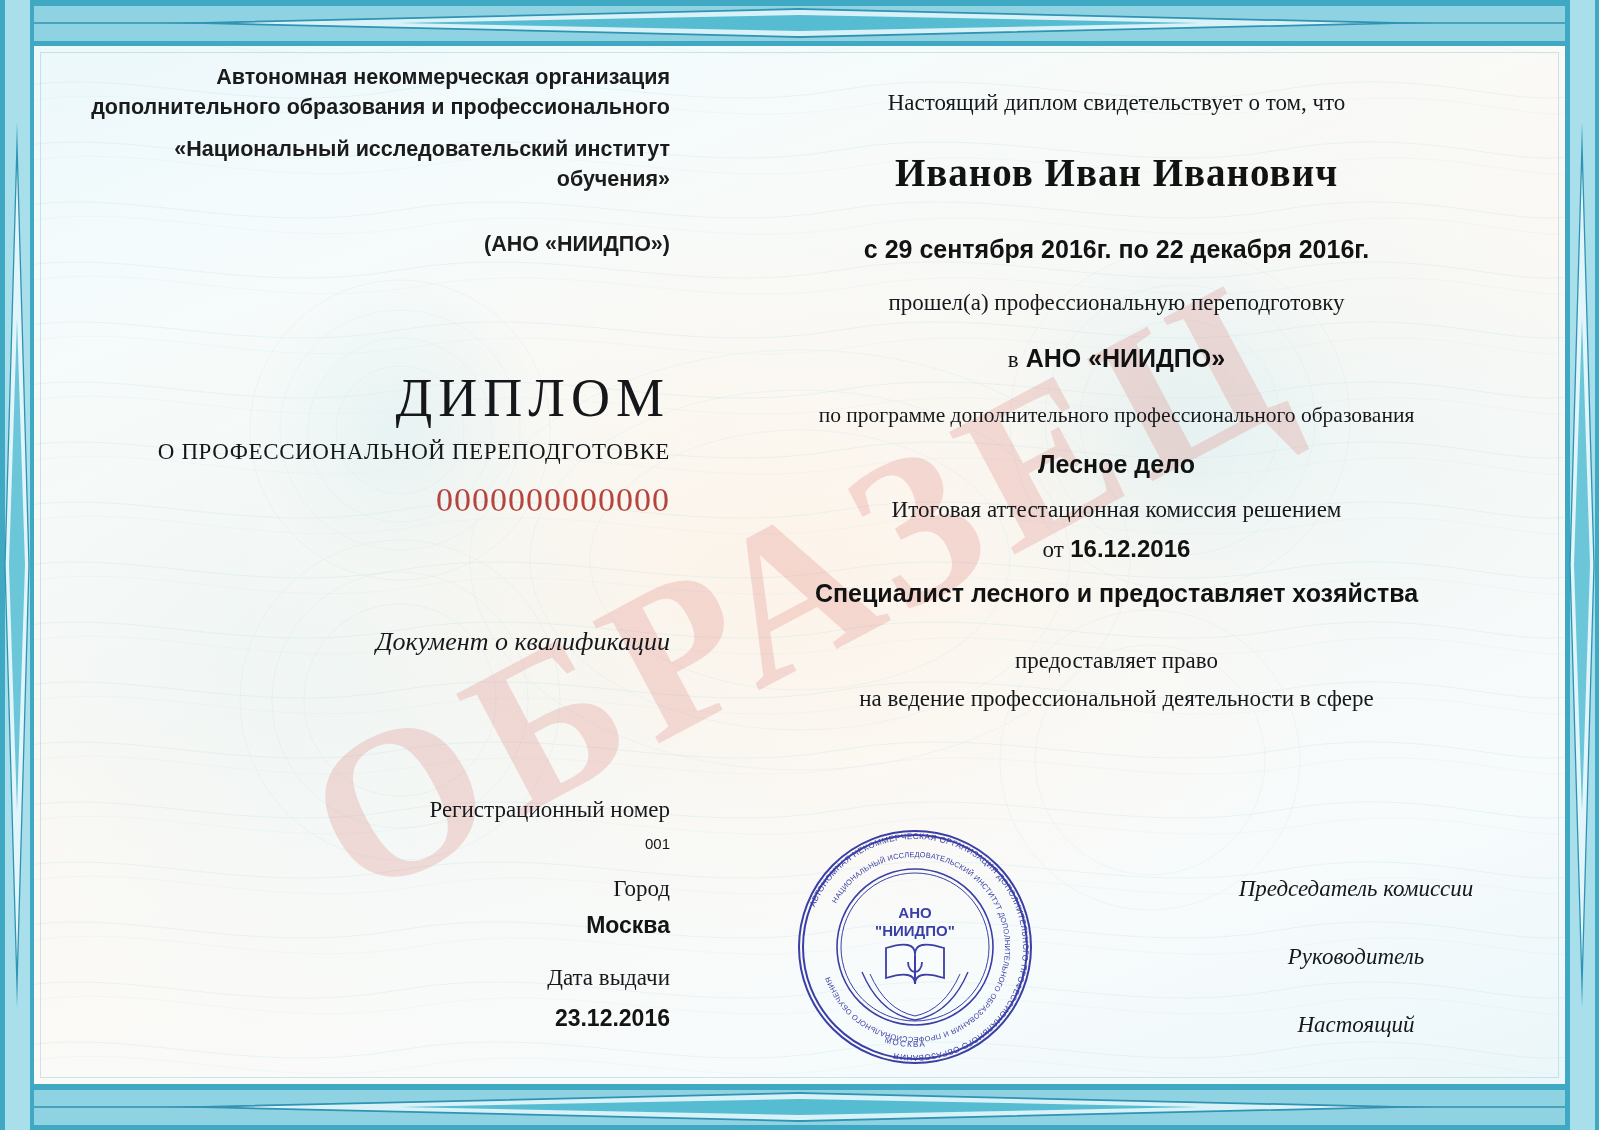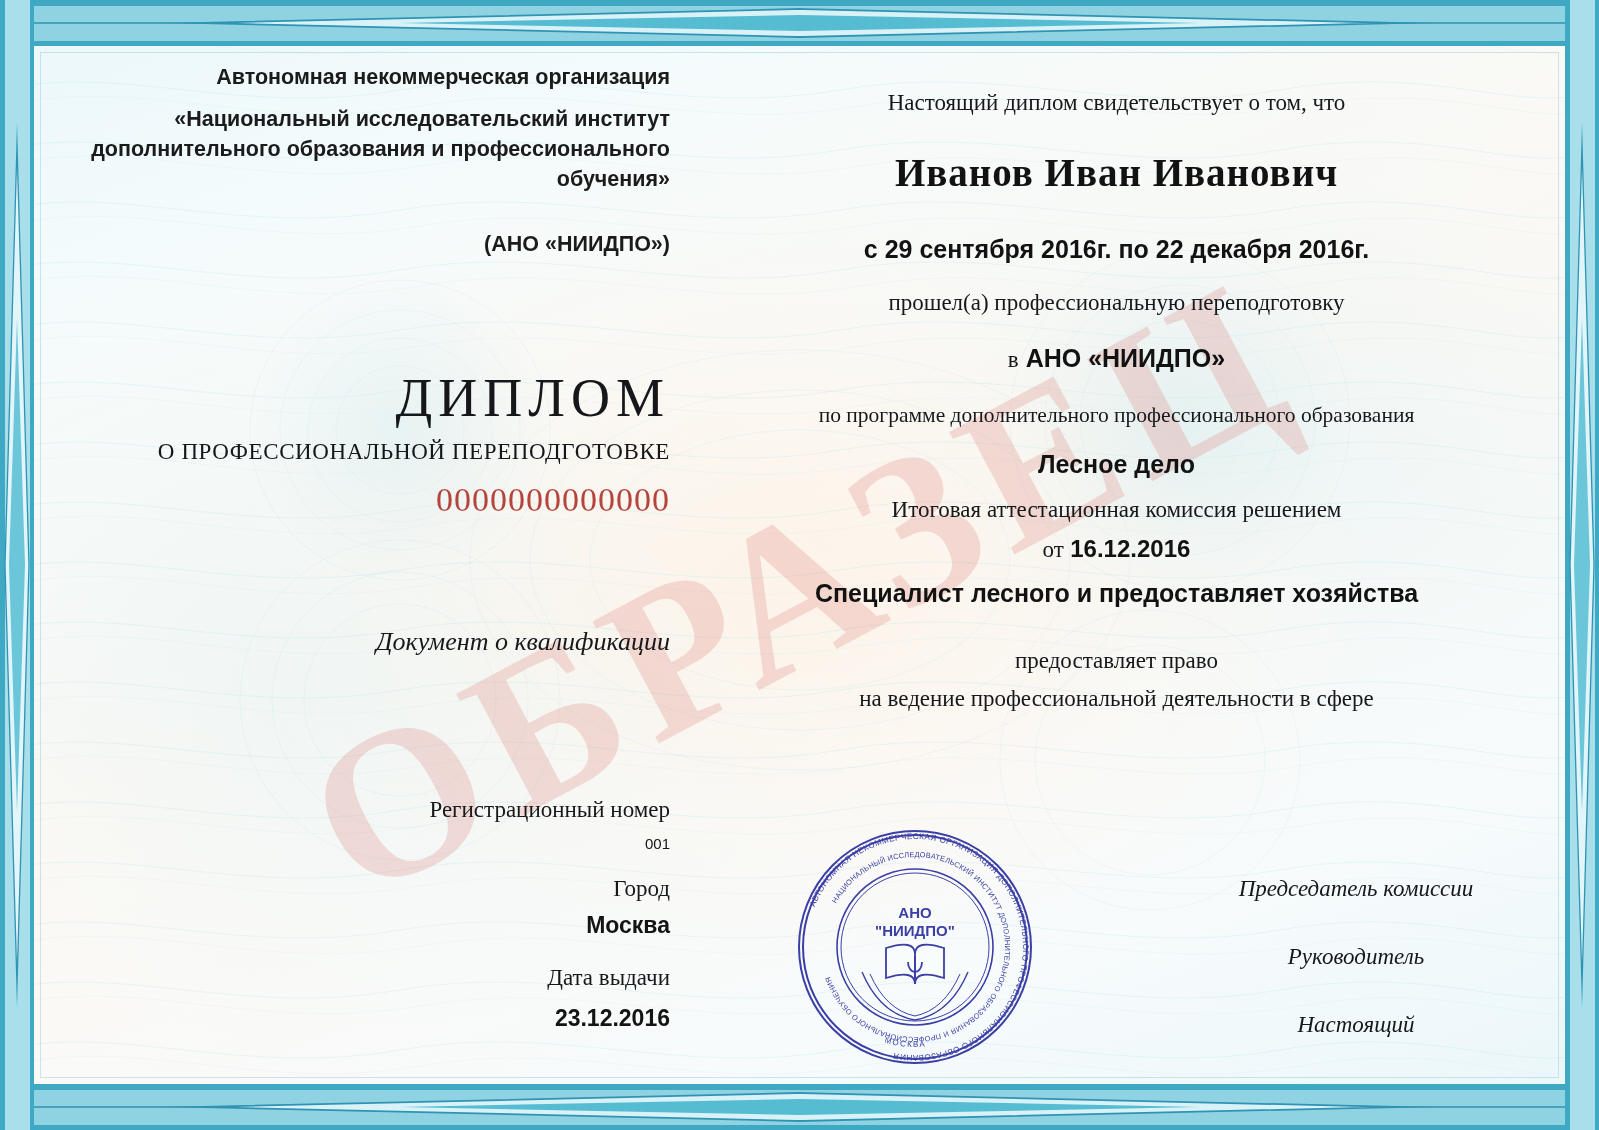--- a/index.html
+++ b/index.html
@@ -350,8 +350,8 @@
 
     <div class="col-left">
       <div class="org-line">Автономная некоммерческая организация</div>
+      <div class="org-line">дополнительного образования и профессионального</div>
       <div class="org-line org-block-2">«Национальный исследовательский институт</div>
-      <div class="org-line">дополнительного образования и профессионального</div>
       <div class="org-line">обучения»</div>
 
       <div class="org-abbr">(АНО «НИИДПО»)</div>

